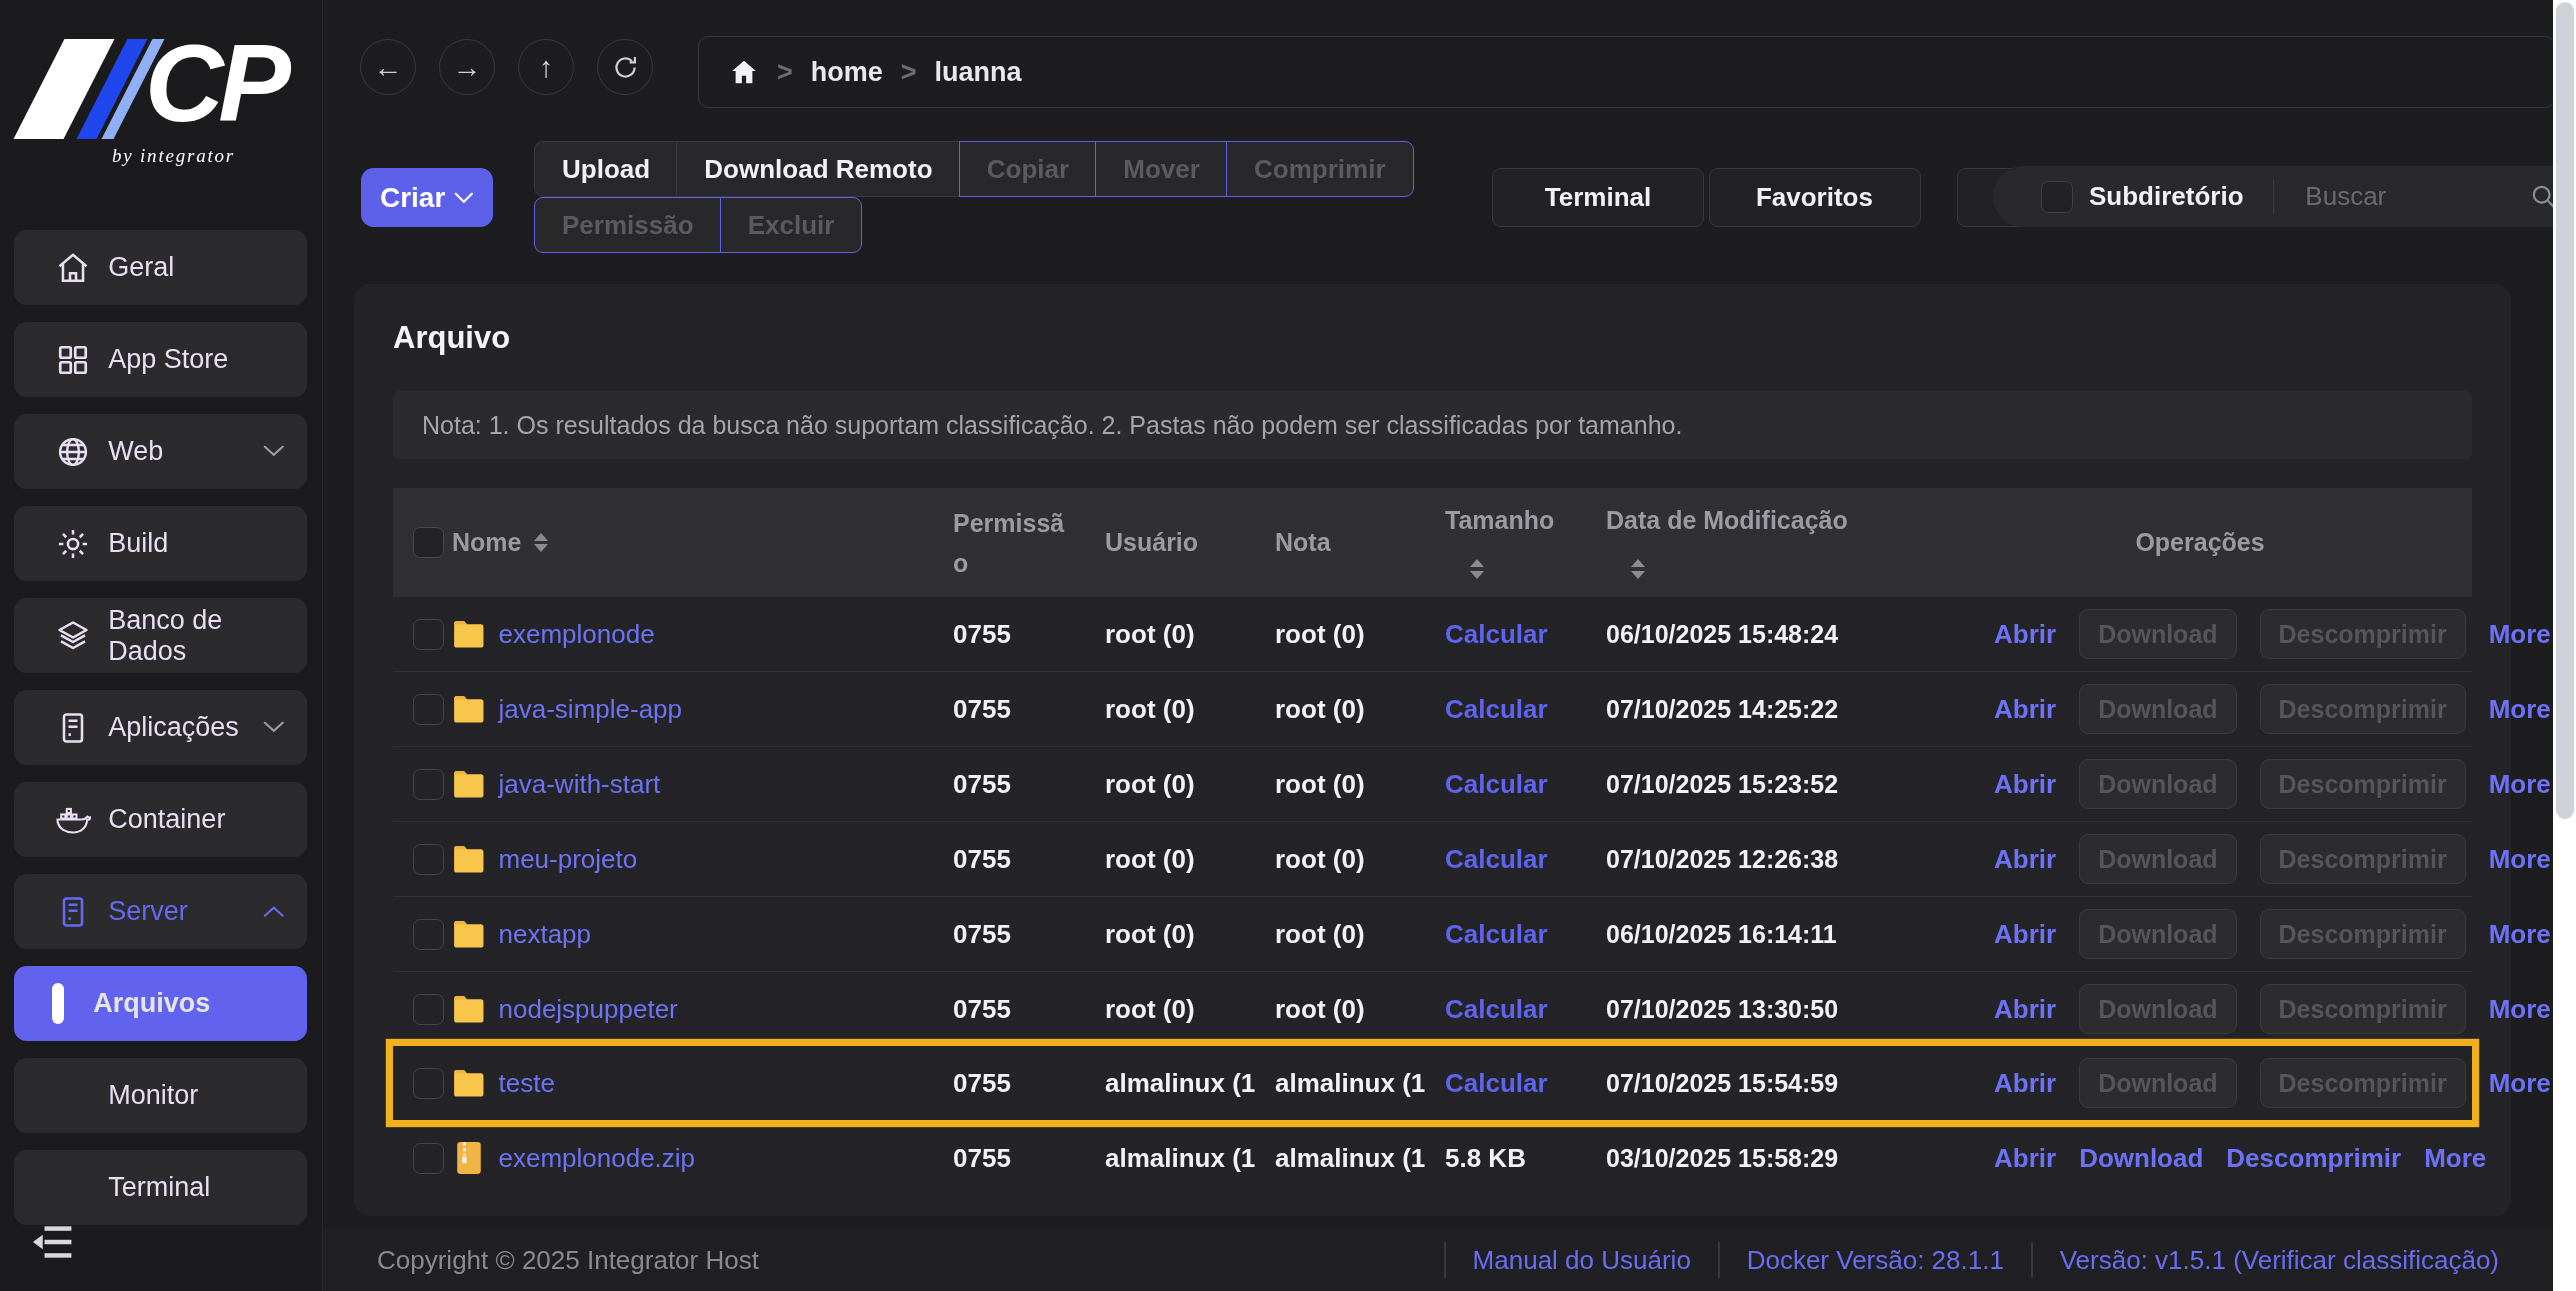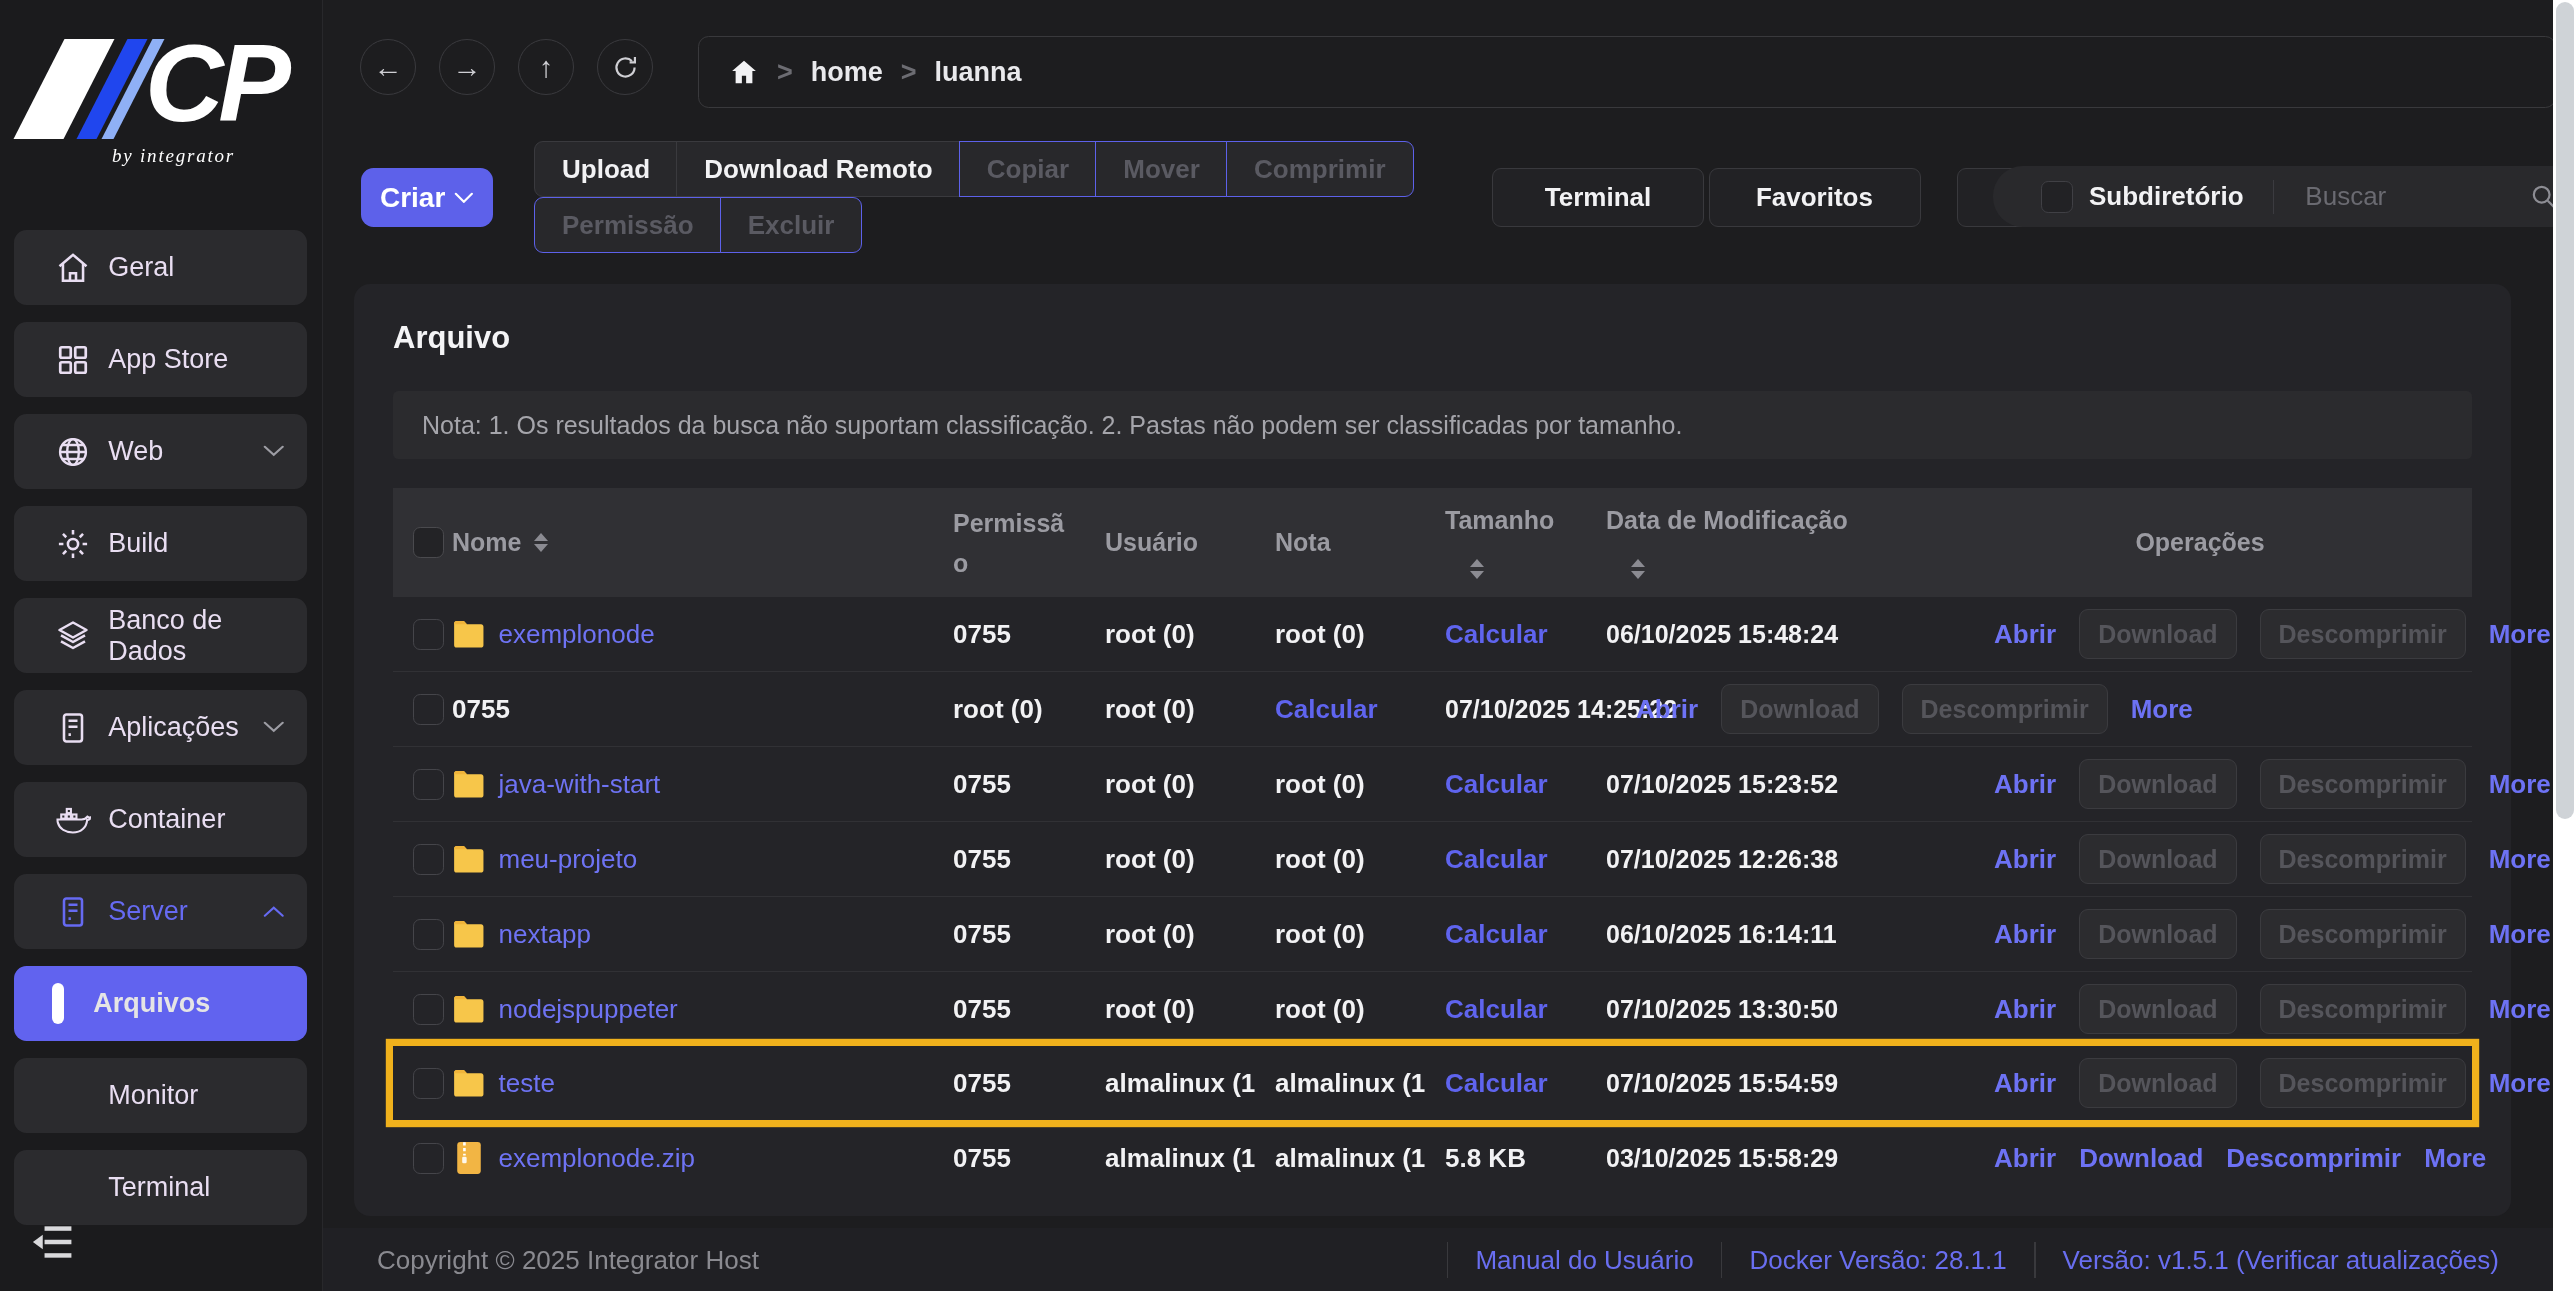--- a/index.html
+++ b/index.html
@@ -372,6 +372,15 @@
             <div>
               <div class="cb"></div>
             </div>
+            <div class="name-cell">
+              <span style="display: flex;">
+                <svg width="34" height="29" viewBox="0 0 24 20">
+                  <path fill="#f7c64a" d="M1.5 2.2C1.5 1.2 2.3.5 3.2.5h5.2l2.1 2.3h10c1 0 1.7.8 1.7 1.7v13c0 1-.8 1.7-1.7 1.7H3.2c-1 0-1.7-.8-1.7-1.7z"></path>
+                  <path fill="#f0b43a" d="M1.5 2.2C1.5 1.2 2.3.5 3.2.5h5.2l2.1 2.3H1.5z"></path>
+                </svg>
+              </span>
+              <span class="fname">java-simple-app</span>
+            </div>
             <div class="c-white">0755</div>
             <div class="c-white">root (0)</div>
             <div class="c-white">root (0)</div>

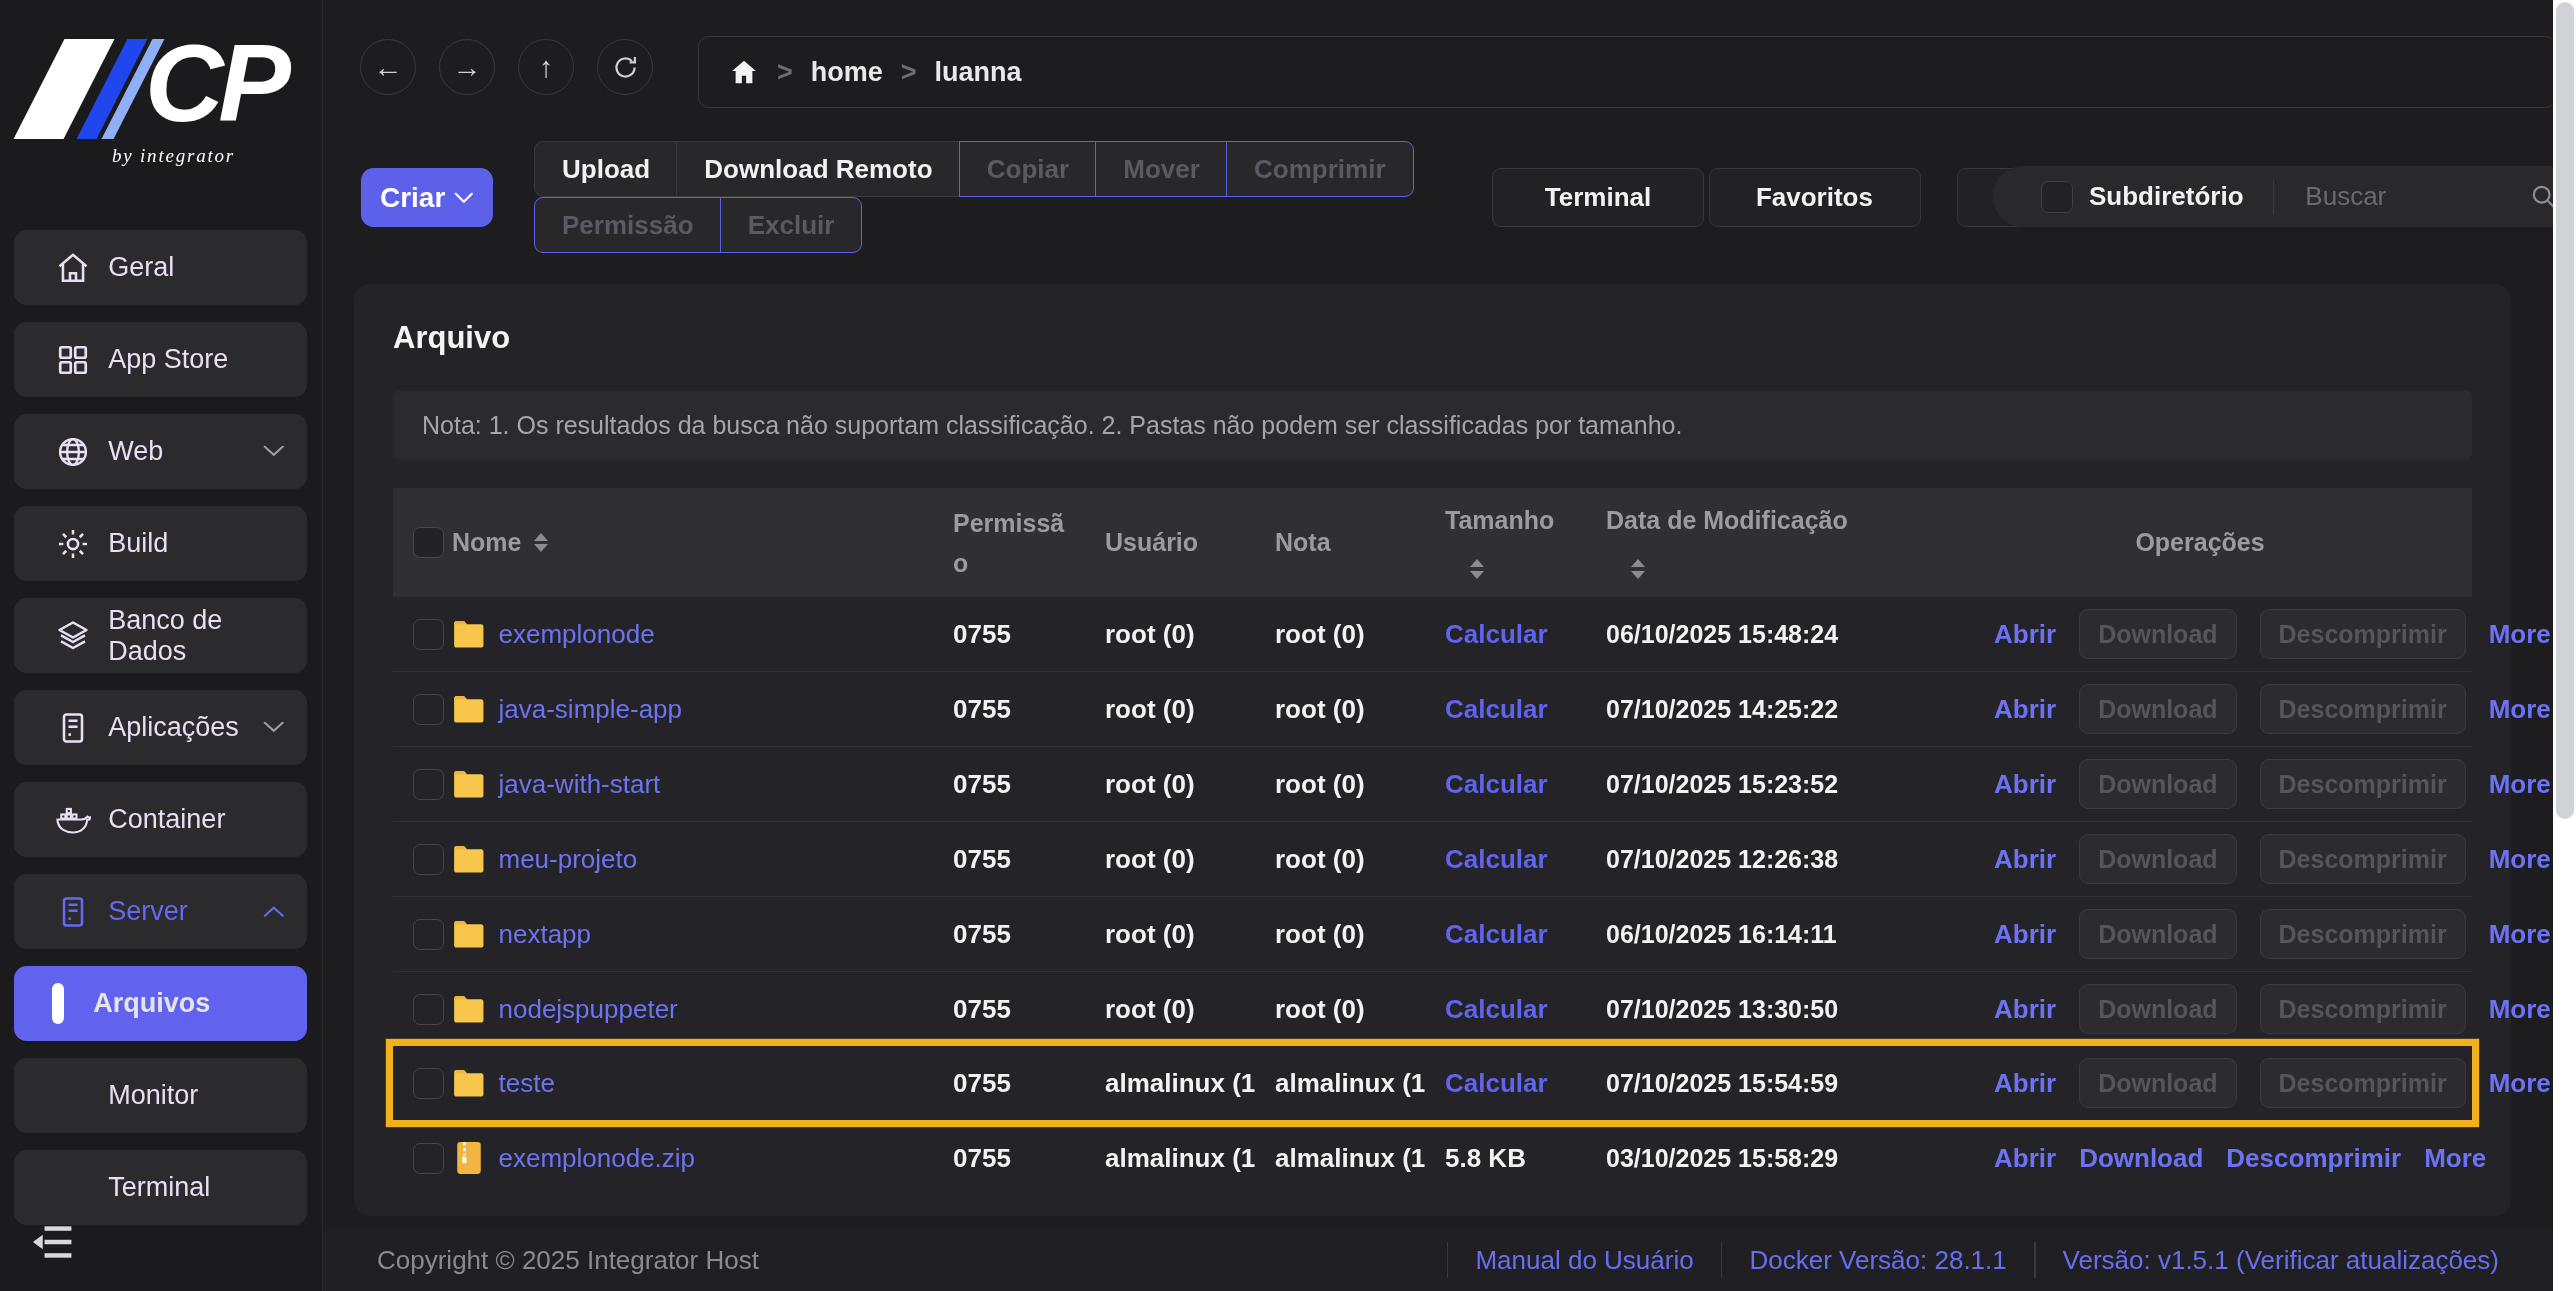--- a/index.html
+++ b/index.html
@@ -556,7 +556,7 @@
         <span class="fdiv"></span>
         <span class="flink">Docker Versão: 28.1.1</span>
         <span class="fdiv"></span>
-        <span class="flink">Versão: v1.5.1 (Verificar atualizações)</span>
+        <span class="flink">Versão: v1.5.1 (Verificar classificação)</span>
       </div>
   </div>
 

